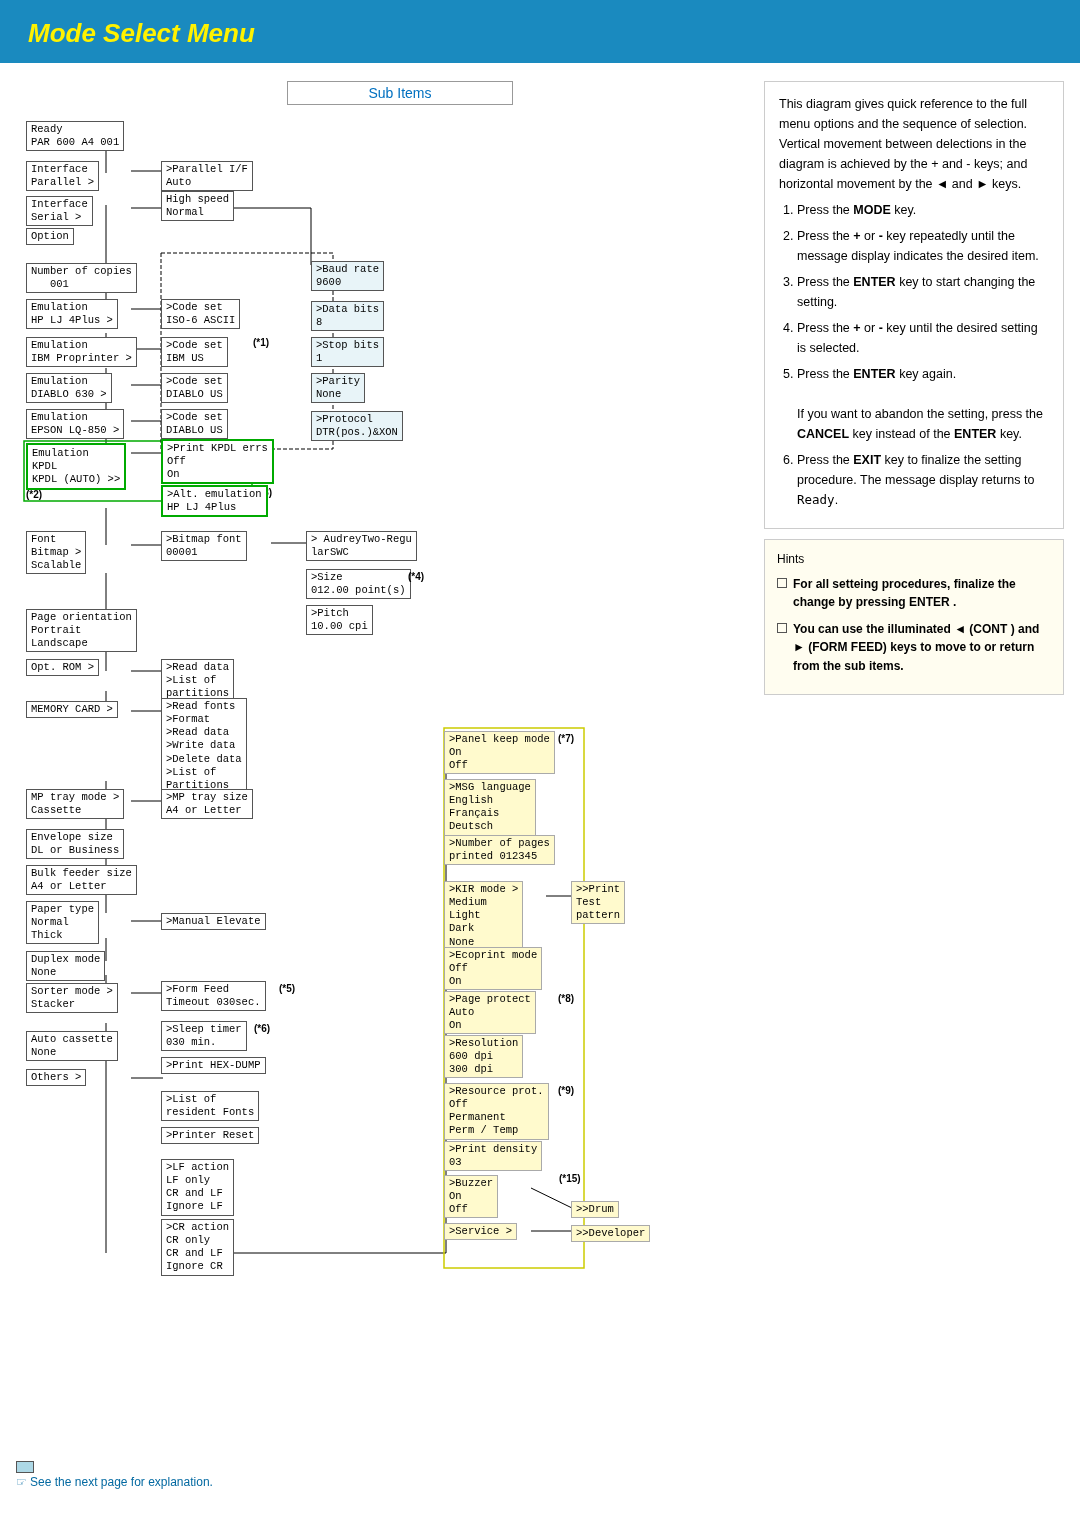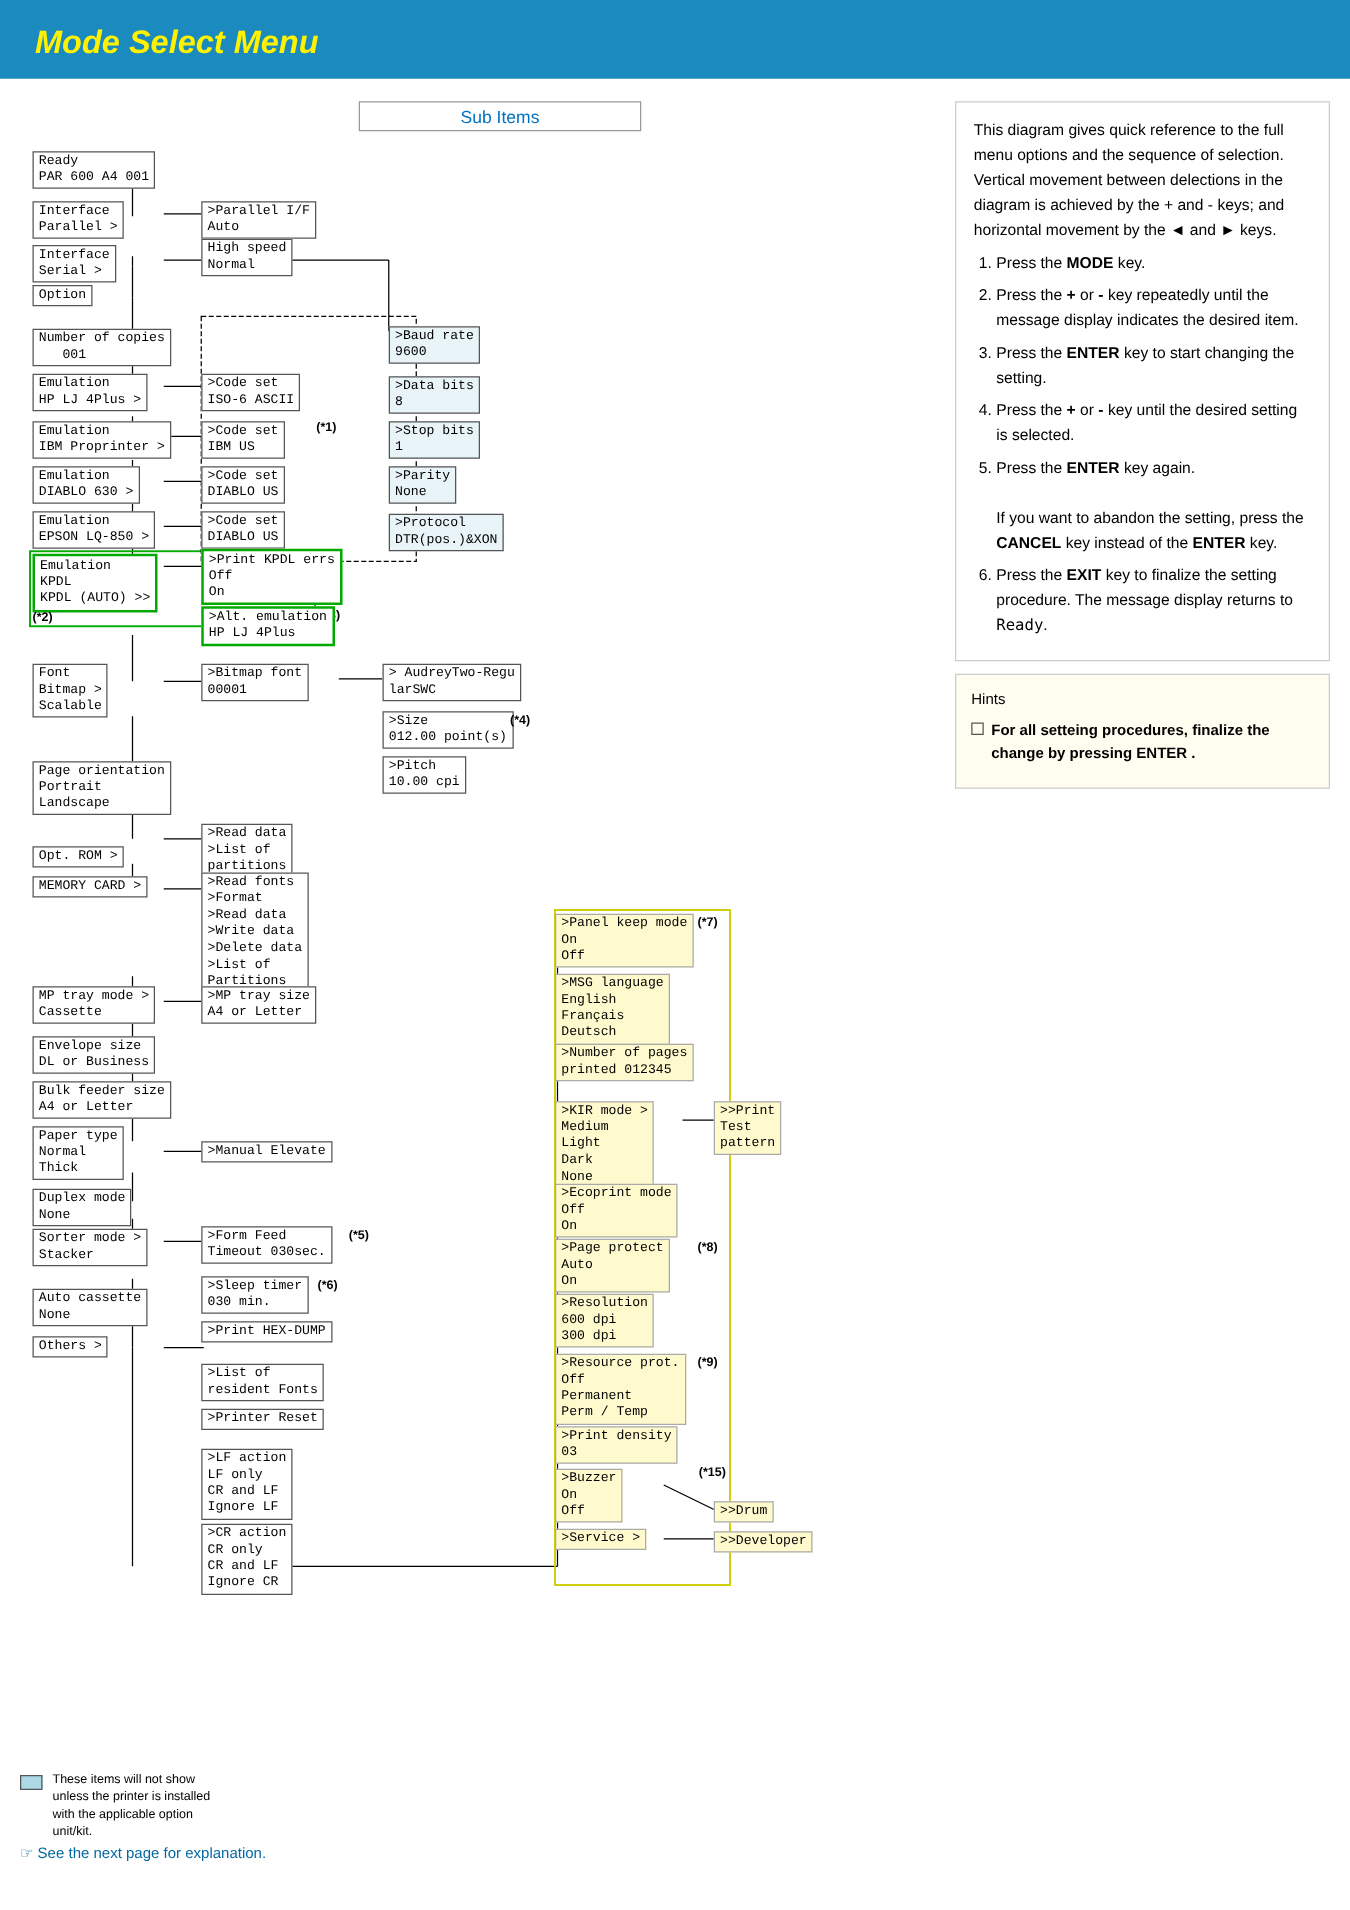--- a/index.html
+++ b/index.html
@@ -403,6 +403,10 @@
         <div class="sq"></div>
         <span><strong>For all setteing procedures, finalize the change by pressing ENTER .</strong></span>
       </div>
+      <div class="hints-item">
+        <div class="sq"></div>
+        <span><strong>You can use the illuminated ◄ (CONT ) and ► (FORM FEED) keys to move to or return from the sub items.</strong></span>
+      </div>
     </div>
   </div>
 </div>

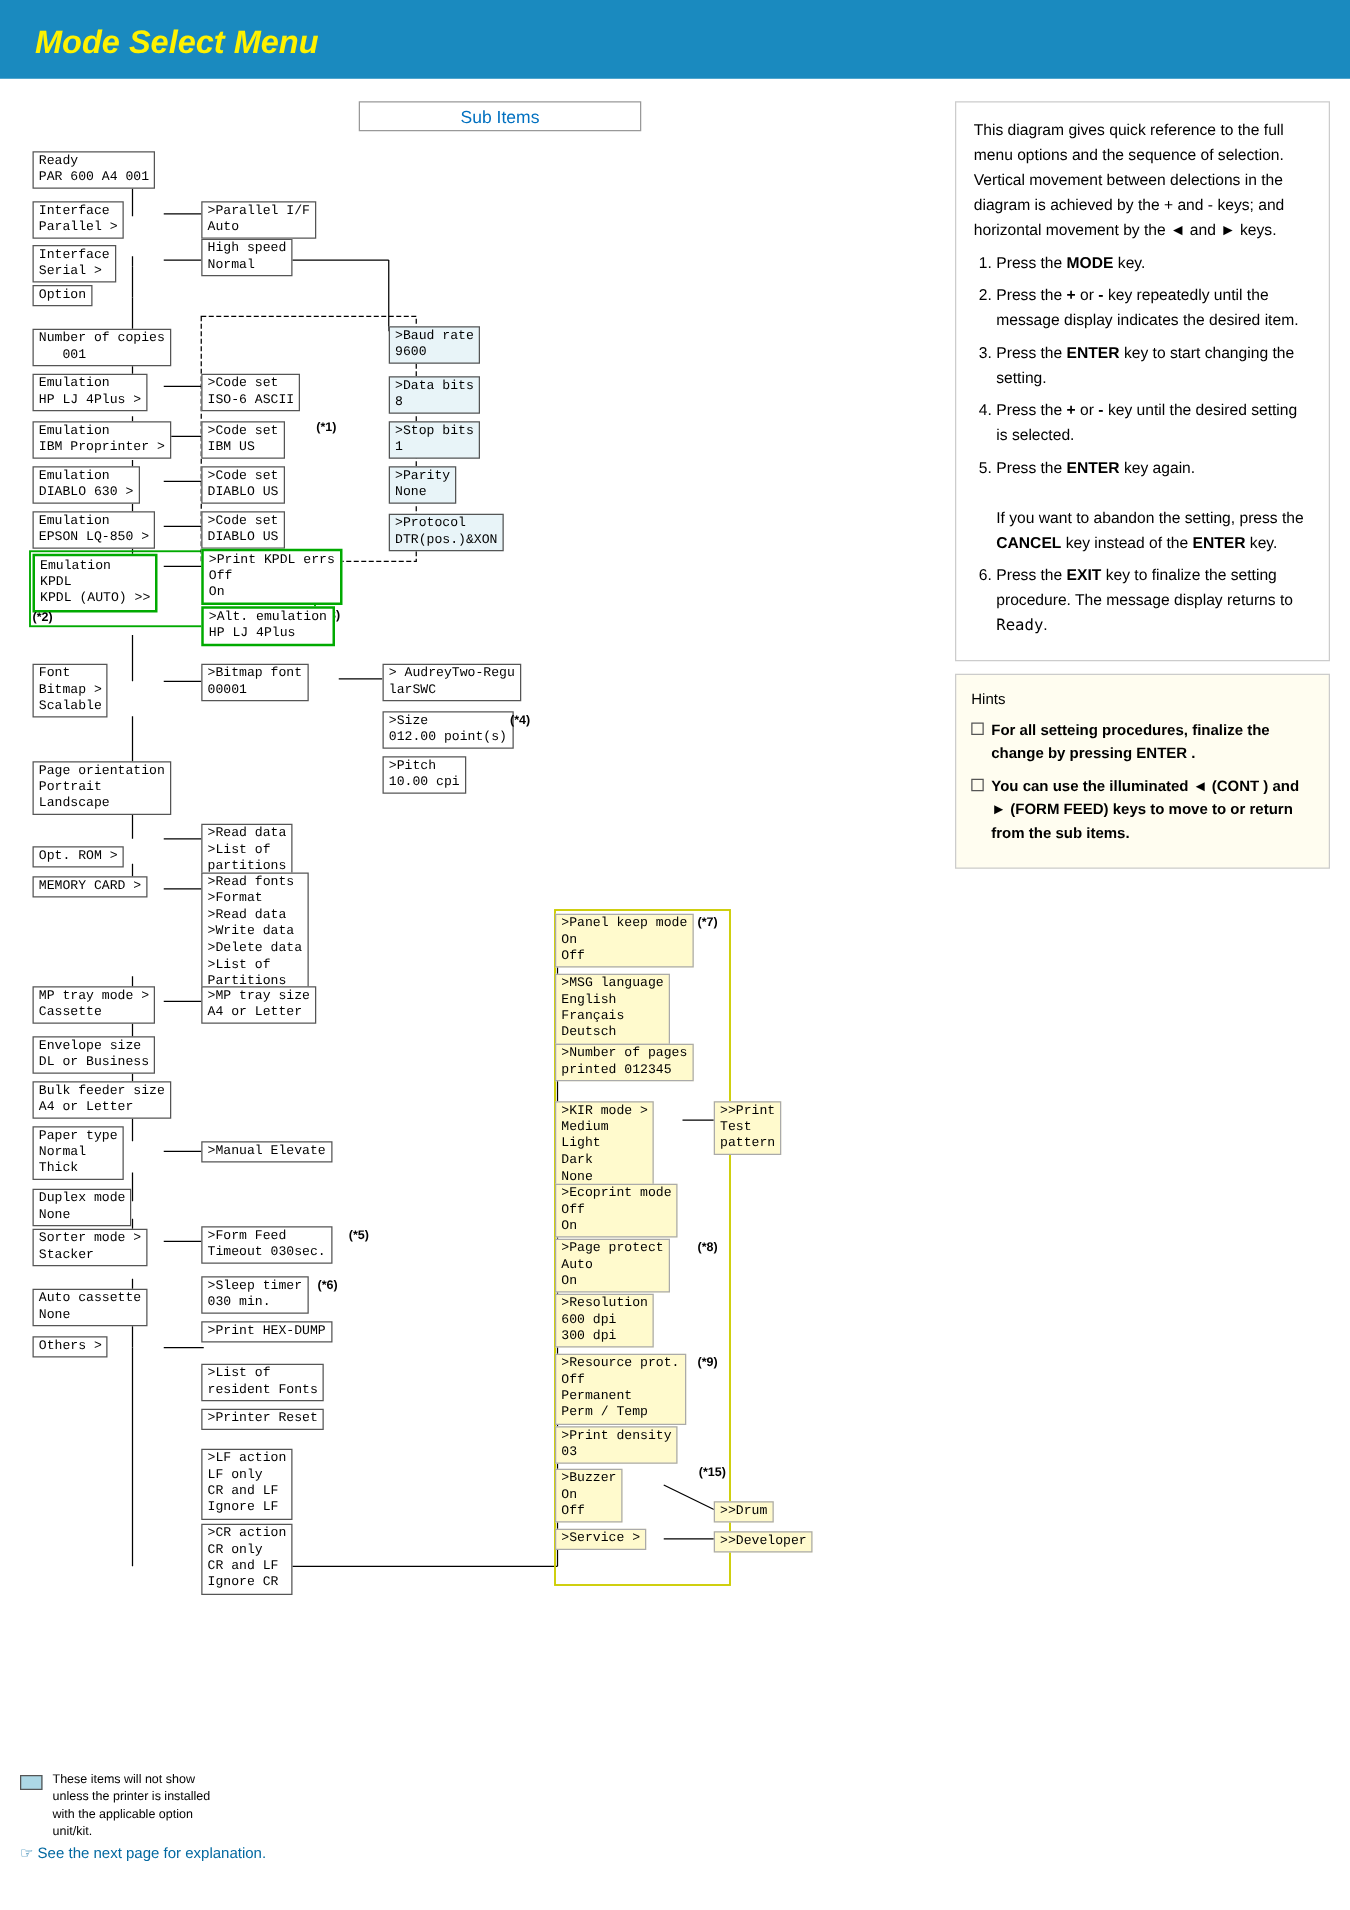--- a/index.html
+++ b/index.html
@@ -292,7 +292,7 @@
 
       <div class="mbox" style="left:10px;top:496px;">Page orientation<br>Portrait<br>Landscape</div>
 
-      <div class="mbox" style="left:10px;top:546px;margin-top:18px;">Opt. ROM  &gt;</div>
+      <div class="mbox" style="left:10px;top:546px;">Opt. ROM  &gt;</div>
 
       <div class="mbox" style="left:145px;top:546px;">&gt;Read data<br>&gt;List of<br>partitions</div>
 

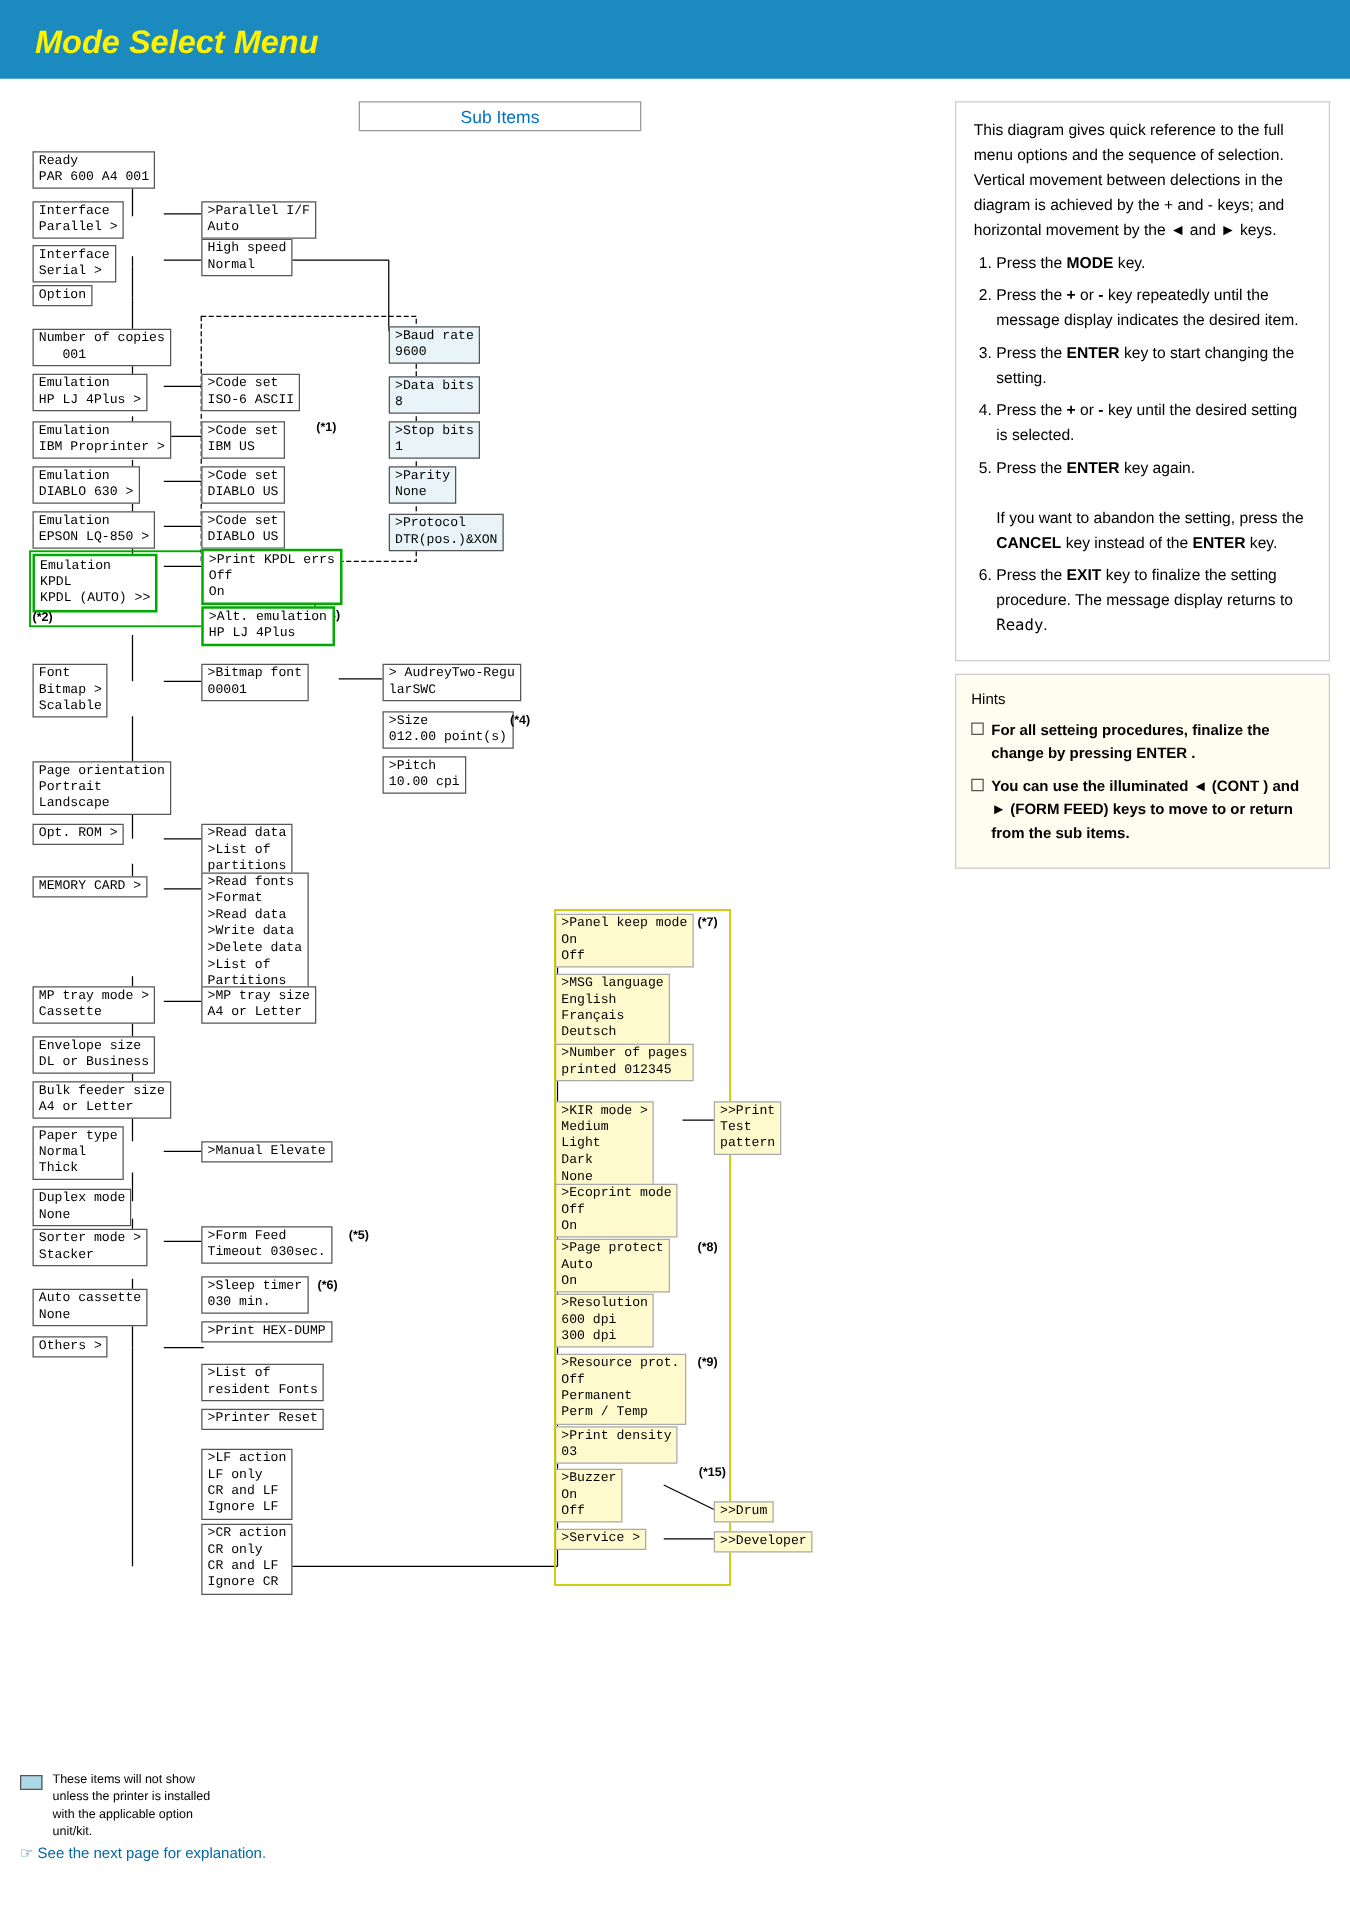--- a/index.html
+++ b/index.html
@@ -376,7 +376,6 @@
 
       <div style="position:absolute;left:0;bottom:20px;display:flex;align-items:flex-start;gap:8px;">
         <div style="width:18px;height:12px;background:#add8e6;border:1px solid #555;margin-top:3px;flex-shrink:0;"></div>
-        <div style="font-size:10px;line-height:1.4;max-width:140px;">These items will not show unless the printer is installed with the applicable option unit/kit.</div>
       </div>
 
       <div class="see-next" style="position:absolute;left:0;bottom:4px;">See the next page for explanation.</div>

